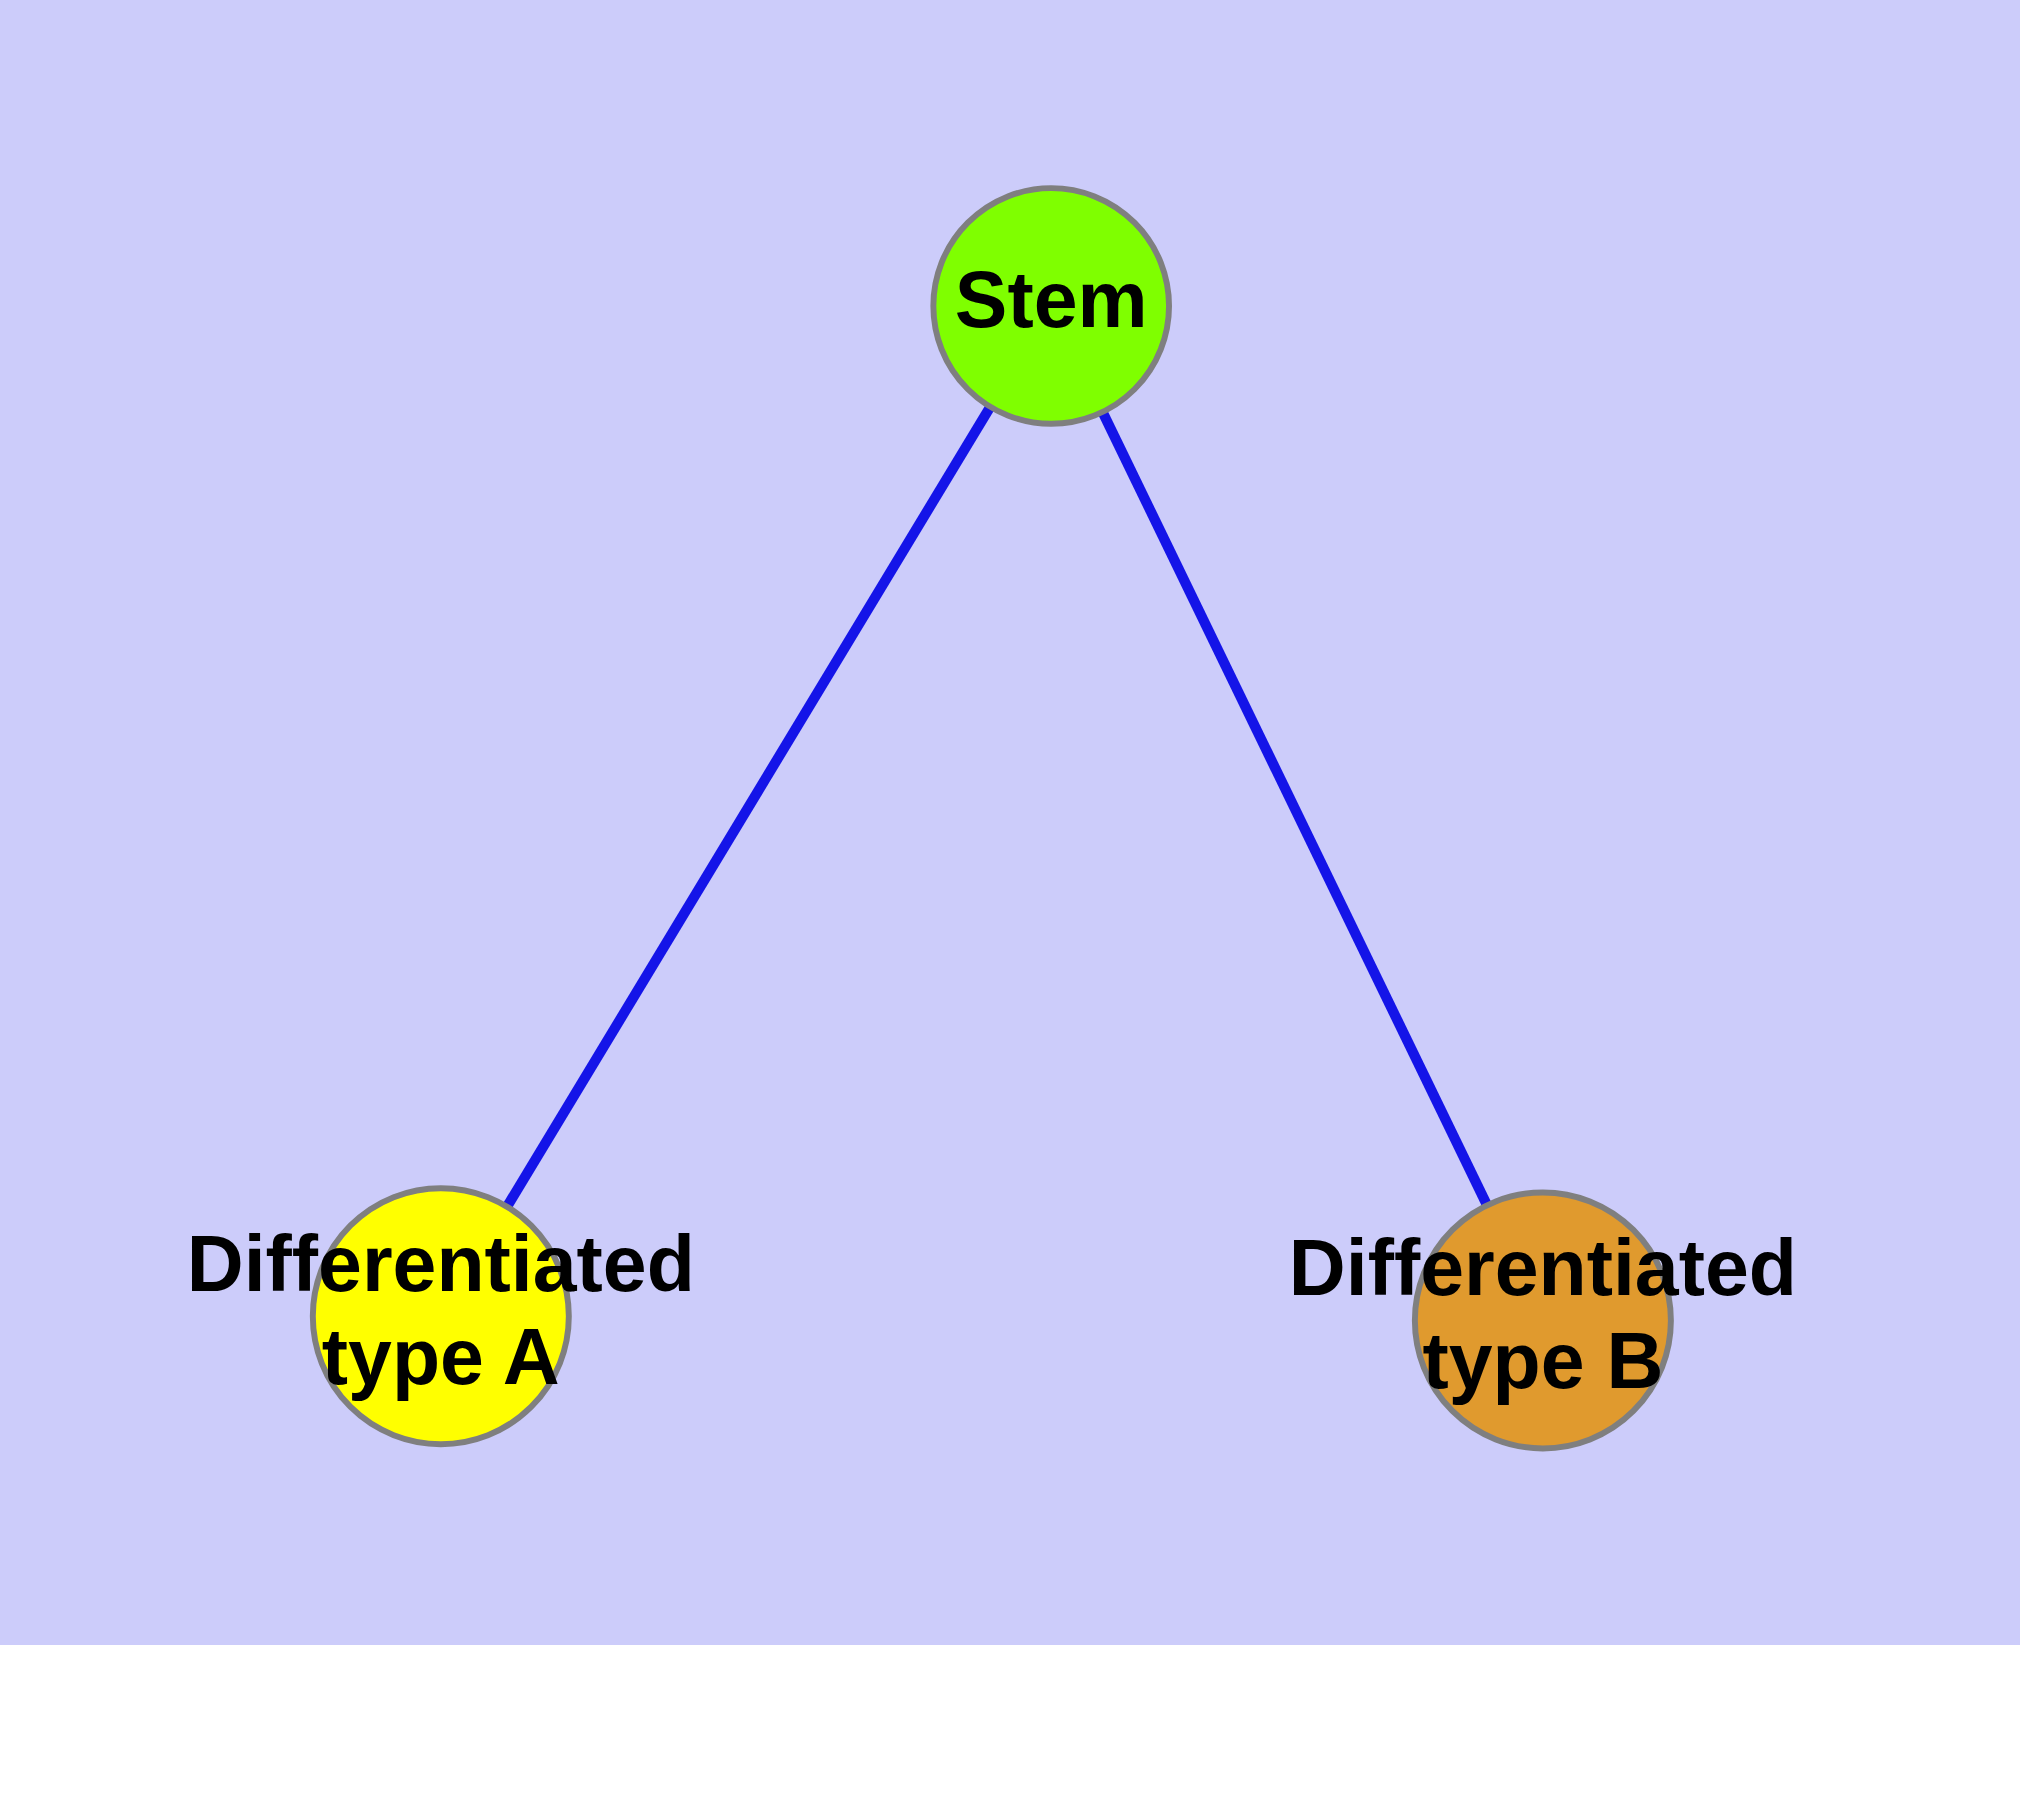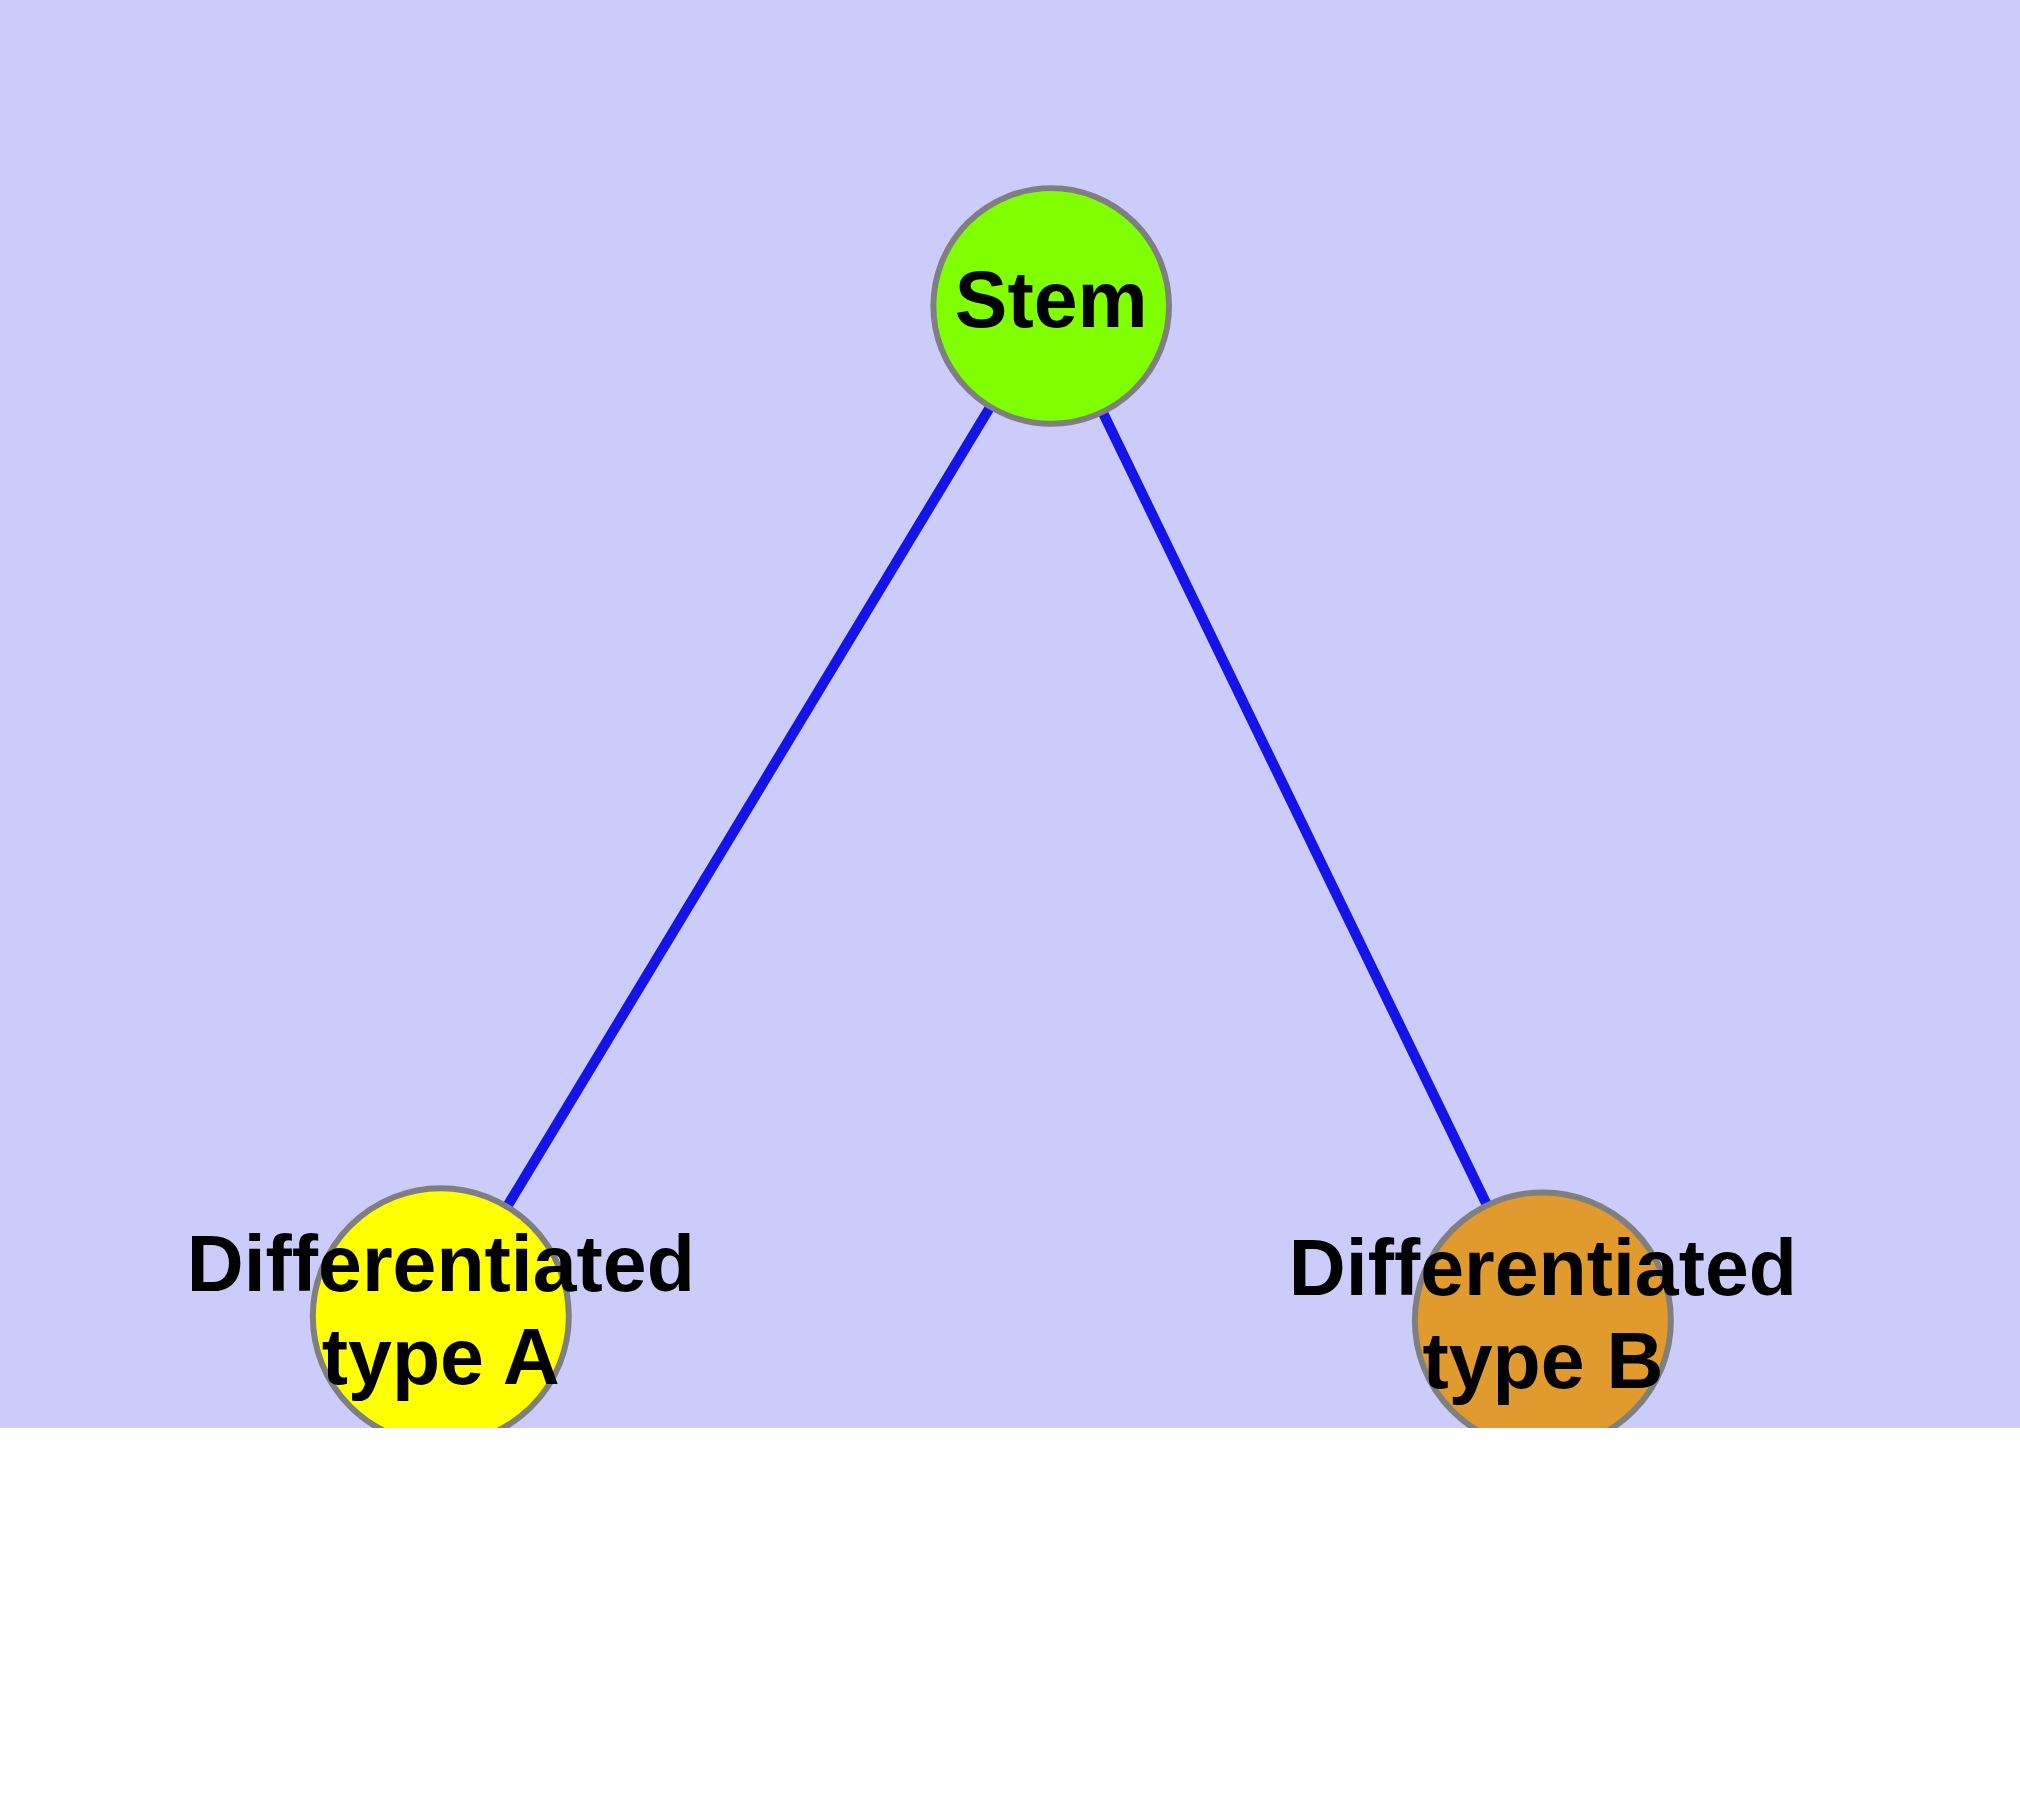--- a/index.html
+++ b/index.html
@@ -35,7 +35,7 @@
 </head>
 <body>
 
-<div id="canvas" style="width: 2021px; height: 1428px;">
+<div id="canvas" style="width: 2021px; height: 1645px;">
   <svg id="graph-svg" viewBox="0 0 2384 2138" preserveAspectRatio="none" xmlns="http://www.w3.org/2000/svg">
 
     <rect id="bg-rect" x="0" y="0" width="2384" height="2138" fill="#ccccfa"></rect>

